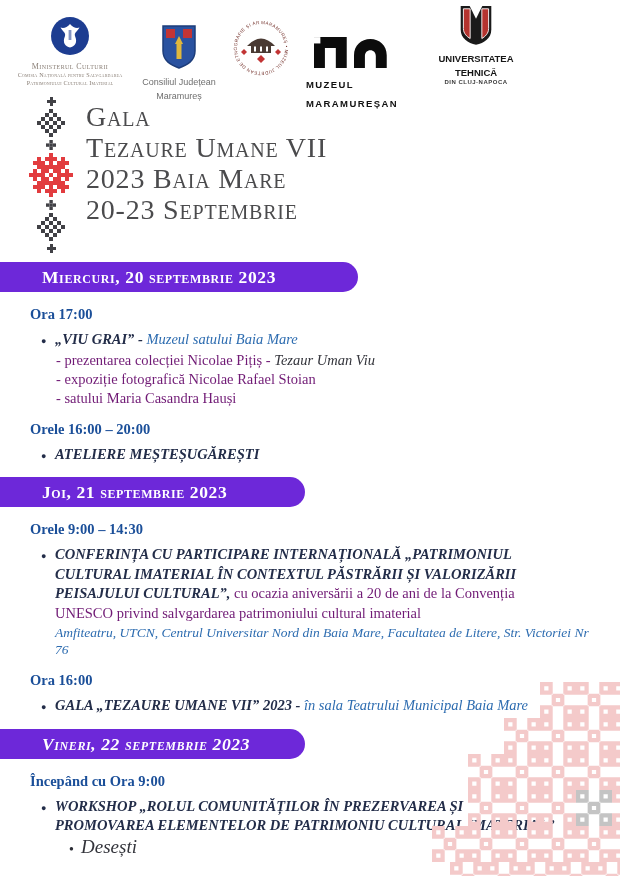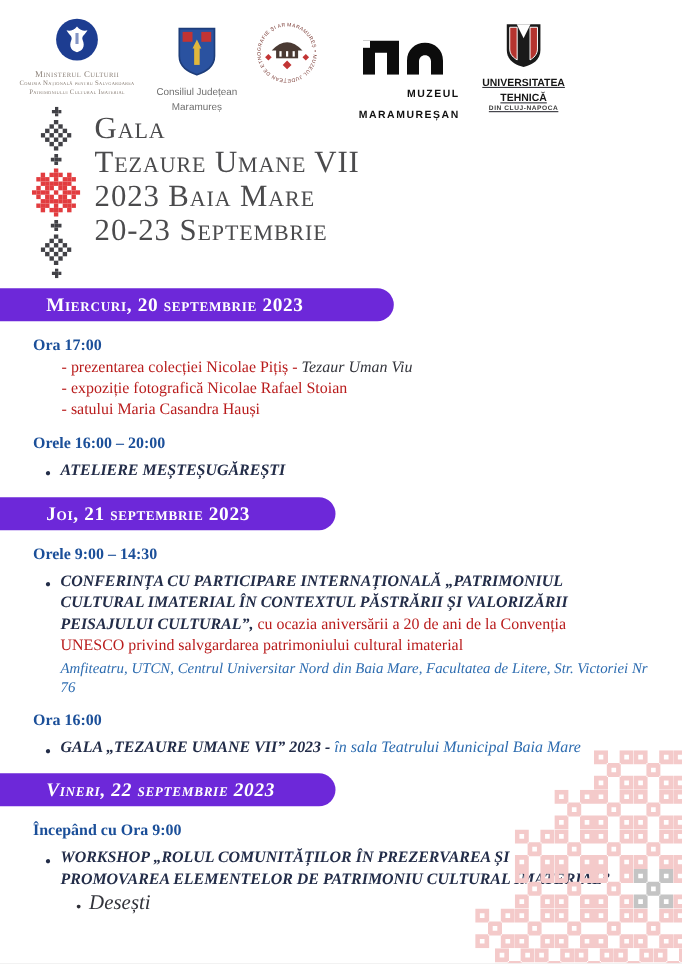--- a/index.html
+++ b/index.html
@@ -19,7 +19,7 @@
   #logo-ethno{left:230px;top:18px;width:62px;}
   #logo-mm{left:306px;top:28px;width:112px;text-align:right;}
   #logo-mm .txt{font-family:"Liberation Sans",sans-serif;font-weight:bold;font-size:9.5px;letter-spacing:1.4px;color:#111;line-height:12px;margin-top:7px;}
-  #logo-utcn{left:424px;top:20px;width:104px;text-decoration:underline;}
+  #logo-utcn{left:424px;top:4px;width:104px;}
   #logo-utcn .t1{font-family:"Liberation Sans",sans-serif;font-weight:bold;font-size:9.5px;color:#161616;line-height:11px;margin-top:3px;}
   #logo-utcn .t3{font-family:"Liberation Sans",sans-serif;font-weight:bold;font-size:6px;letter-spacing:.5px;color:#3a3a3a;margin-top:1px;}
   

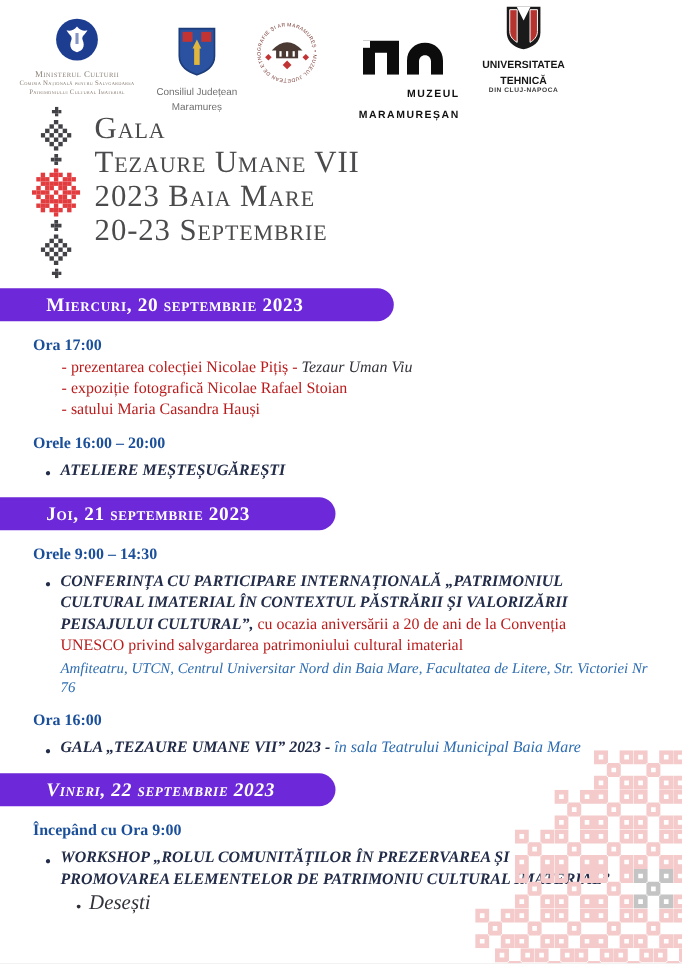--- a/index.html
+++ b/index.html
@@ -17,7 +17,7 @@
   #logo-council{left:136px;top:24px;width:86px;}
   #logo-council .txt{font-family:"Liberation Sans",sans-serif;font-size:9px;color:#6f6f6f;line-height:11px;margin-top:3px;}
   #logo-ethno{left:230px;top:18px;width:62px;}
-  #logo-mm{left:306px;top:28px;width:112px;text-align:right;}
+  #logo-mm{left:306px;top:28px;width:112px;text-align:left;}
   #logo-mm .txt{font-family:"Liberation Sans",sans-serif;font-weight:bold;font-size:9.5px;letter-spacing:1.4px;color:#111;line-height:12px;margin-top:7px;}
   #logo-utcn{left:424px;top:4px;width:104px;}
   #logo-utcn .t1{font-family:"Liberation Sans",sans-serif;font-weight:bold;font-size:9.5px;color:#161616;line-height:11px;margin-top:3px;}

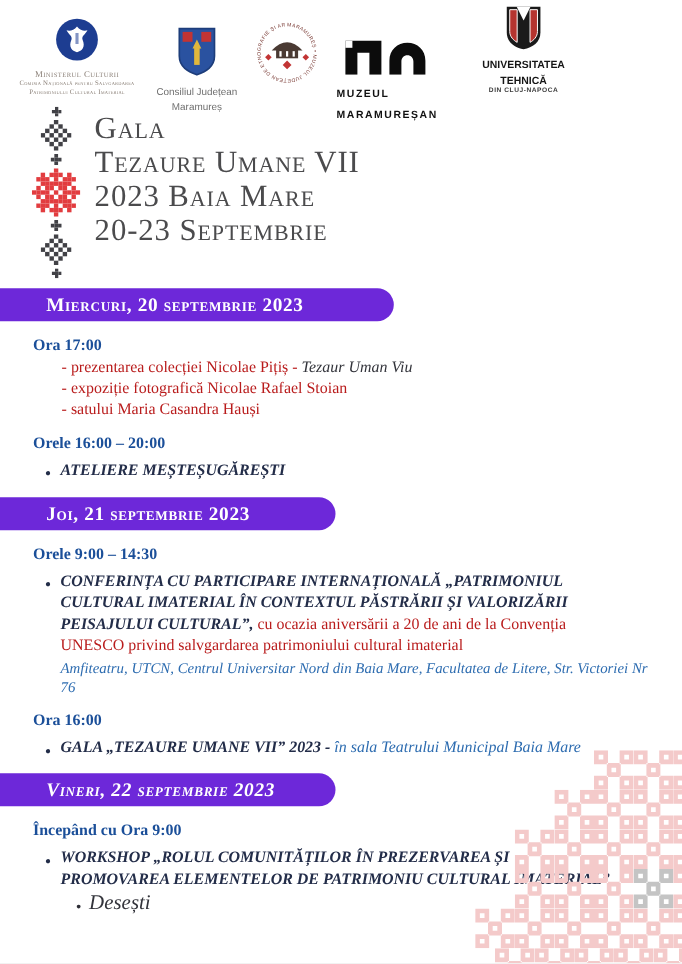--- a/index.html
+++ b/index.html
@@ -256,6 +256,7 @@
   <div id="program">
       <div class="daybar" style="width: 358px;">Miercuri, 20 septembrie 2023</div>
       <div class="time">Ora 17:00</div>
+      <div class="event"><span class="seg-b">„VIU GRAI” - </span><span class="seg-l">Muzeul satului Baia Mare</span></div>
       <div class="dash"><span class="seg-n">- prezentarea colecției Nicolae Pițiș - </span><span class="seg-i">Tezaur Uman Viu</span></div>
       <div class="dash"><span class="seg-n">- expoziție fotografică Nicolae Rafael Stoian</span></div>
       <div class="dash"><span class="seg-n">- satului Maria Casandra Hauși</span></div>

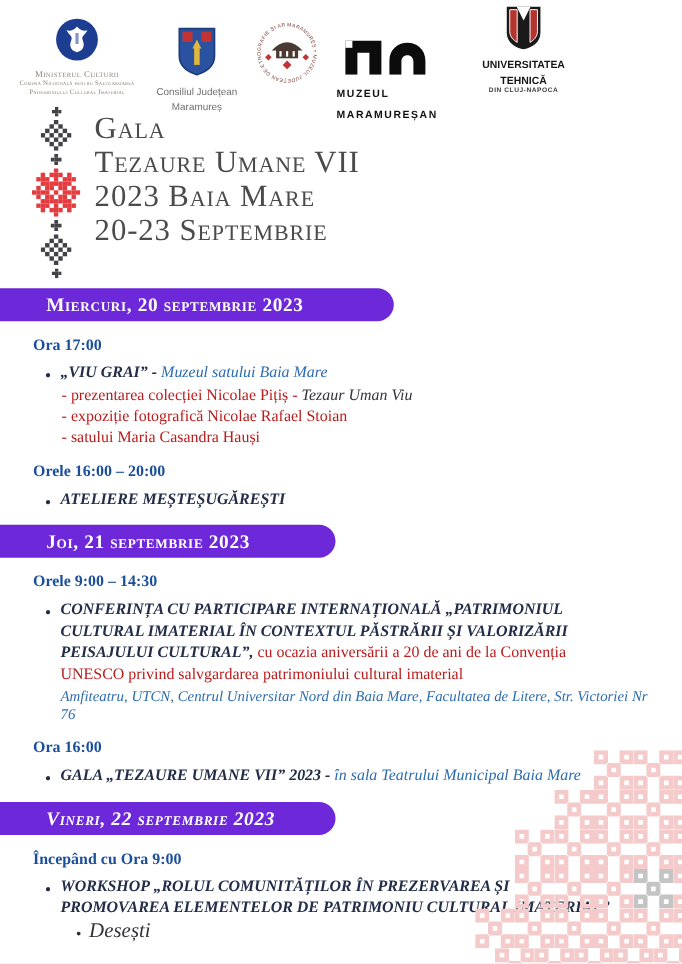--- a/index.html
+++ b/index.html
@@ -41,7 +41,7 @@
   .loc{position:relative;margin:2px 40px 0 69px;padding-left:12px;font-size:19px;line-height:18.5px;}
   .loc::before{content:"●";position:absolute;left:0;top:2.5px;font-size:8px;color:#2c2d35;}
   .seg-b{font-weight:bold;font-style:italic;color:#232d49;}
-  .seg-n{color:#b91c1c;}
+  .seg-n{color:#701a75;}
   .seg-i{font-style:italic;color:#33343b;}
   .seg-l{font-style:italic;color:#2d6cb0;}
   

